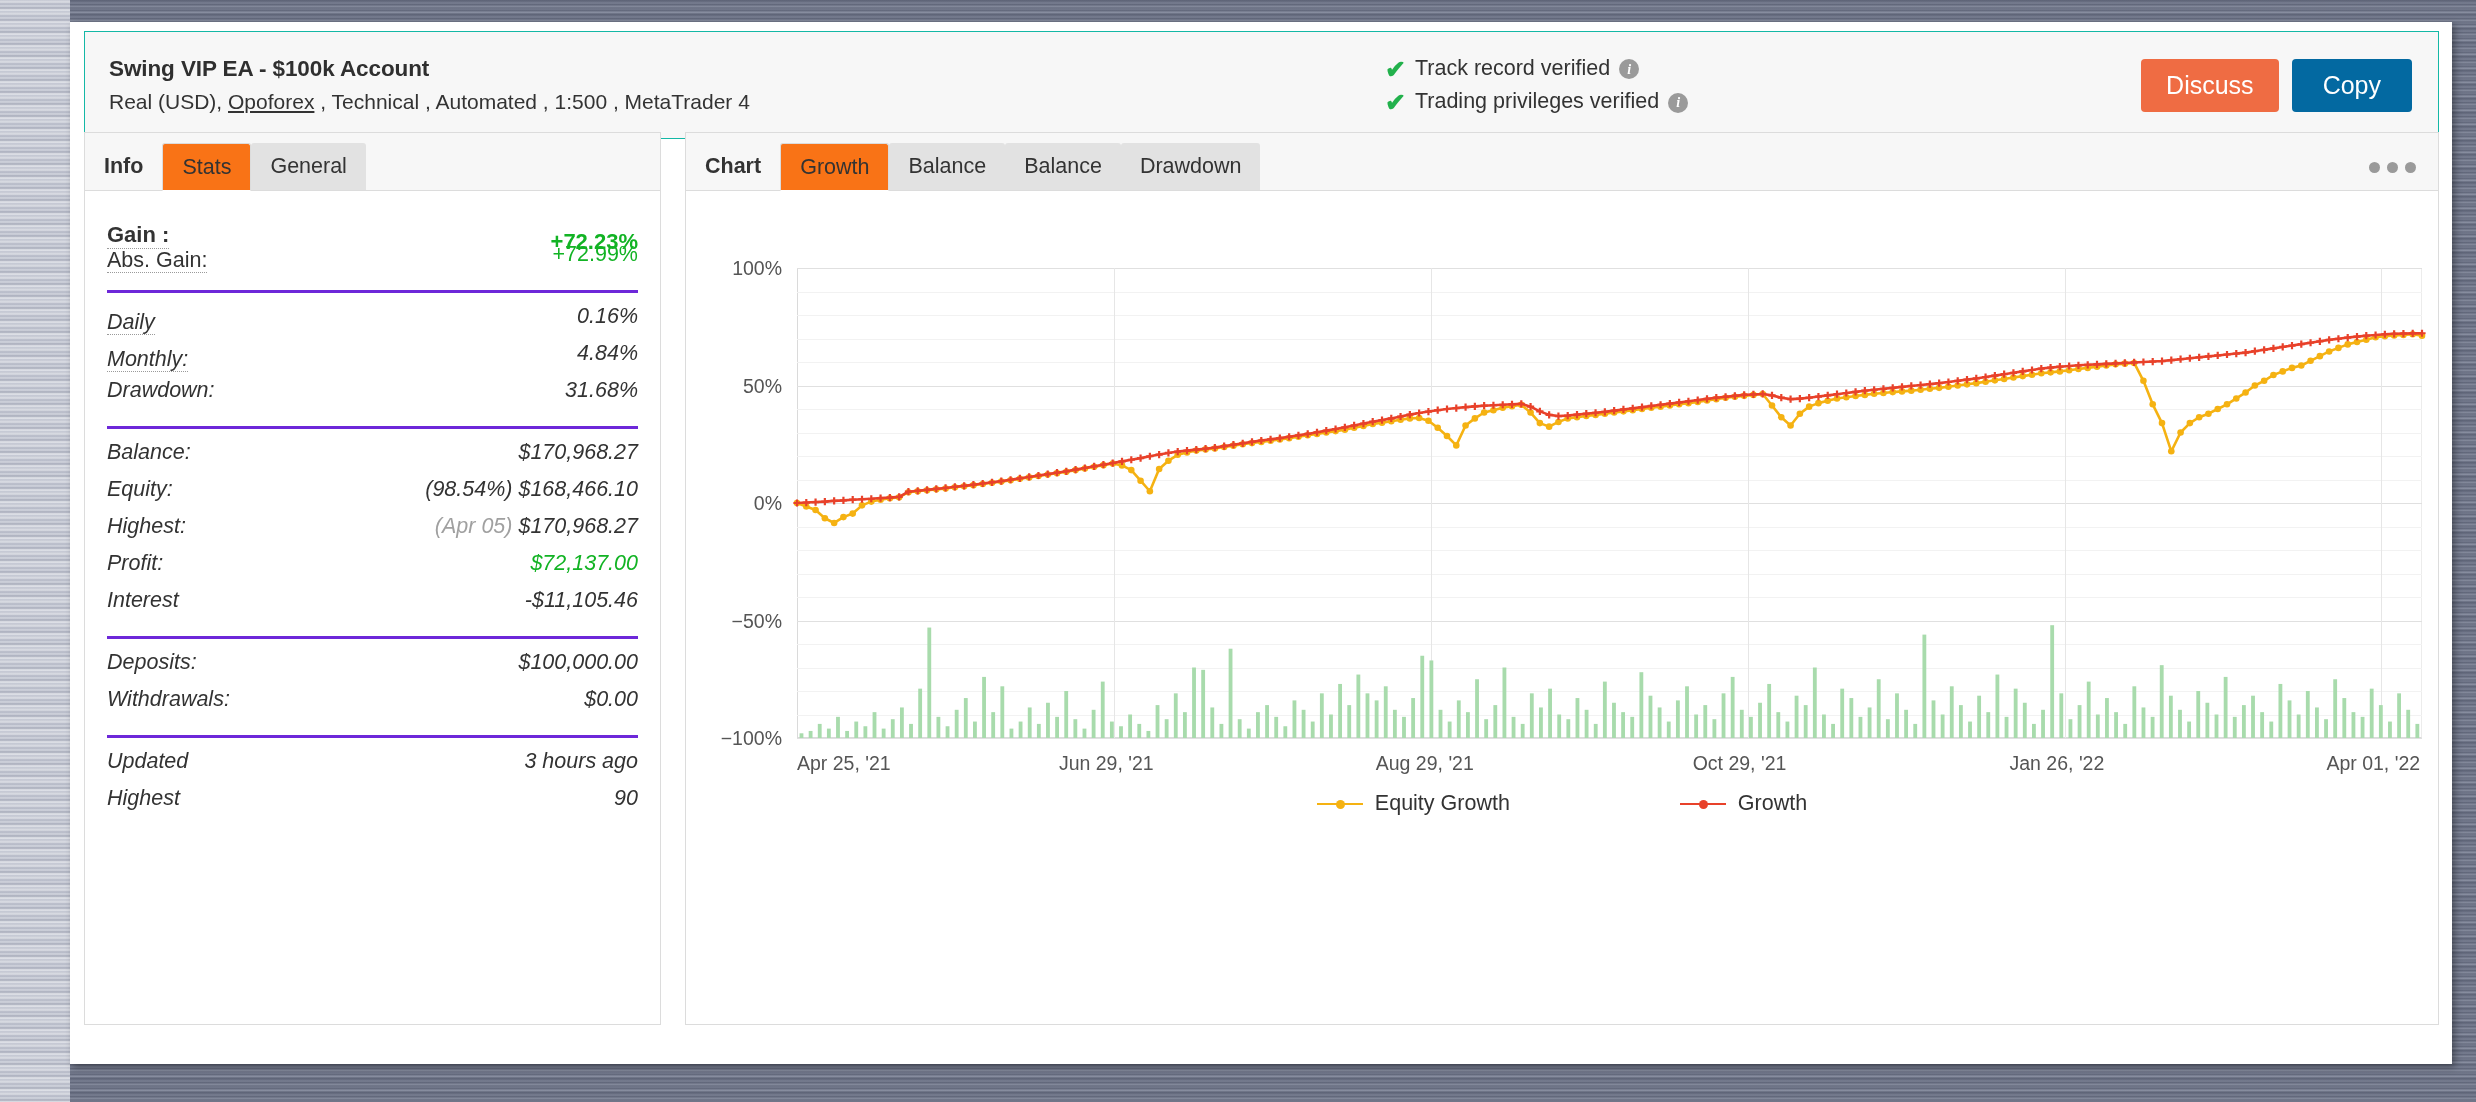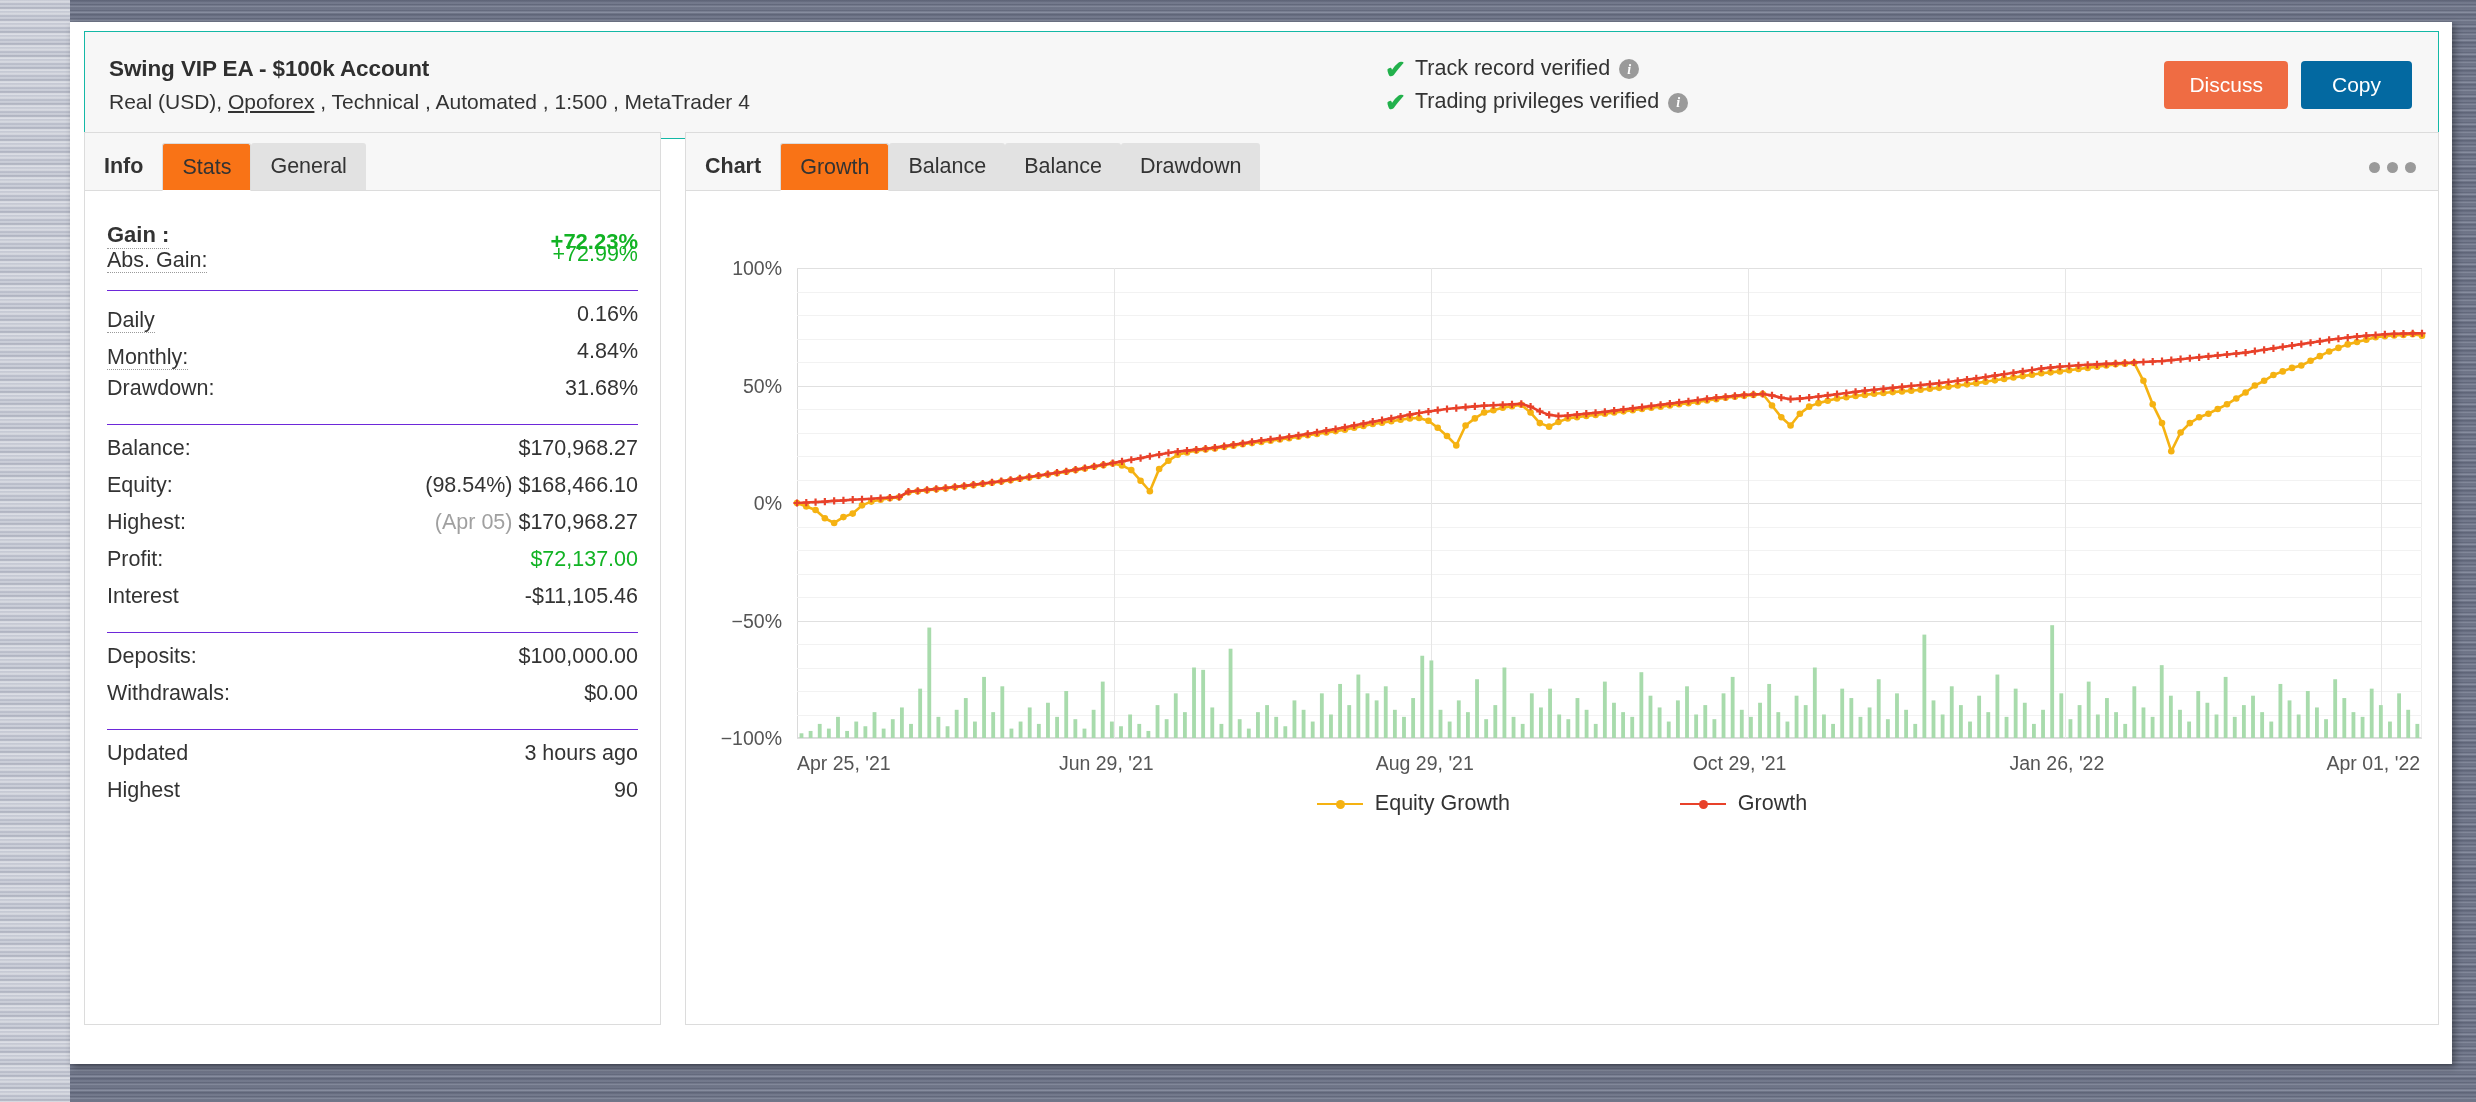--- a/index.html
+++ b/index.html
@@ -85,7 +85,7 @@
     display: flex; gap: 13px; align-items: center;
   }
   .btn {
-    border: none; color: #fff; font-size: 21px;
+    border: none; color: #fff; font-size: 25px;
     padding: 12px 25px; border-radius: 4px;
     font-family: "Liberation Sans", sans-serif;
     cursor: pointer; white-space: nowrap;

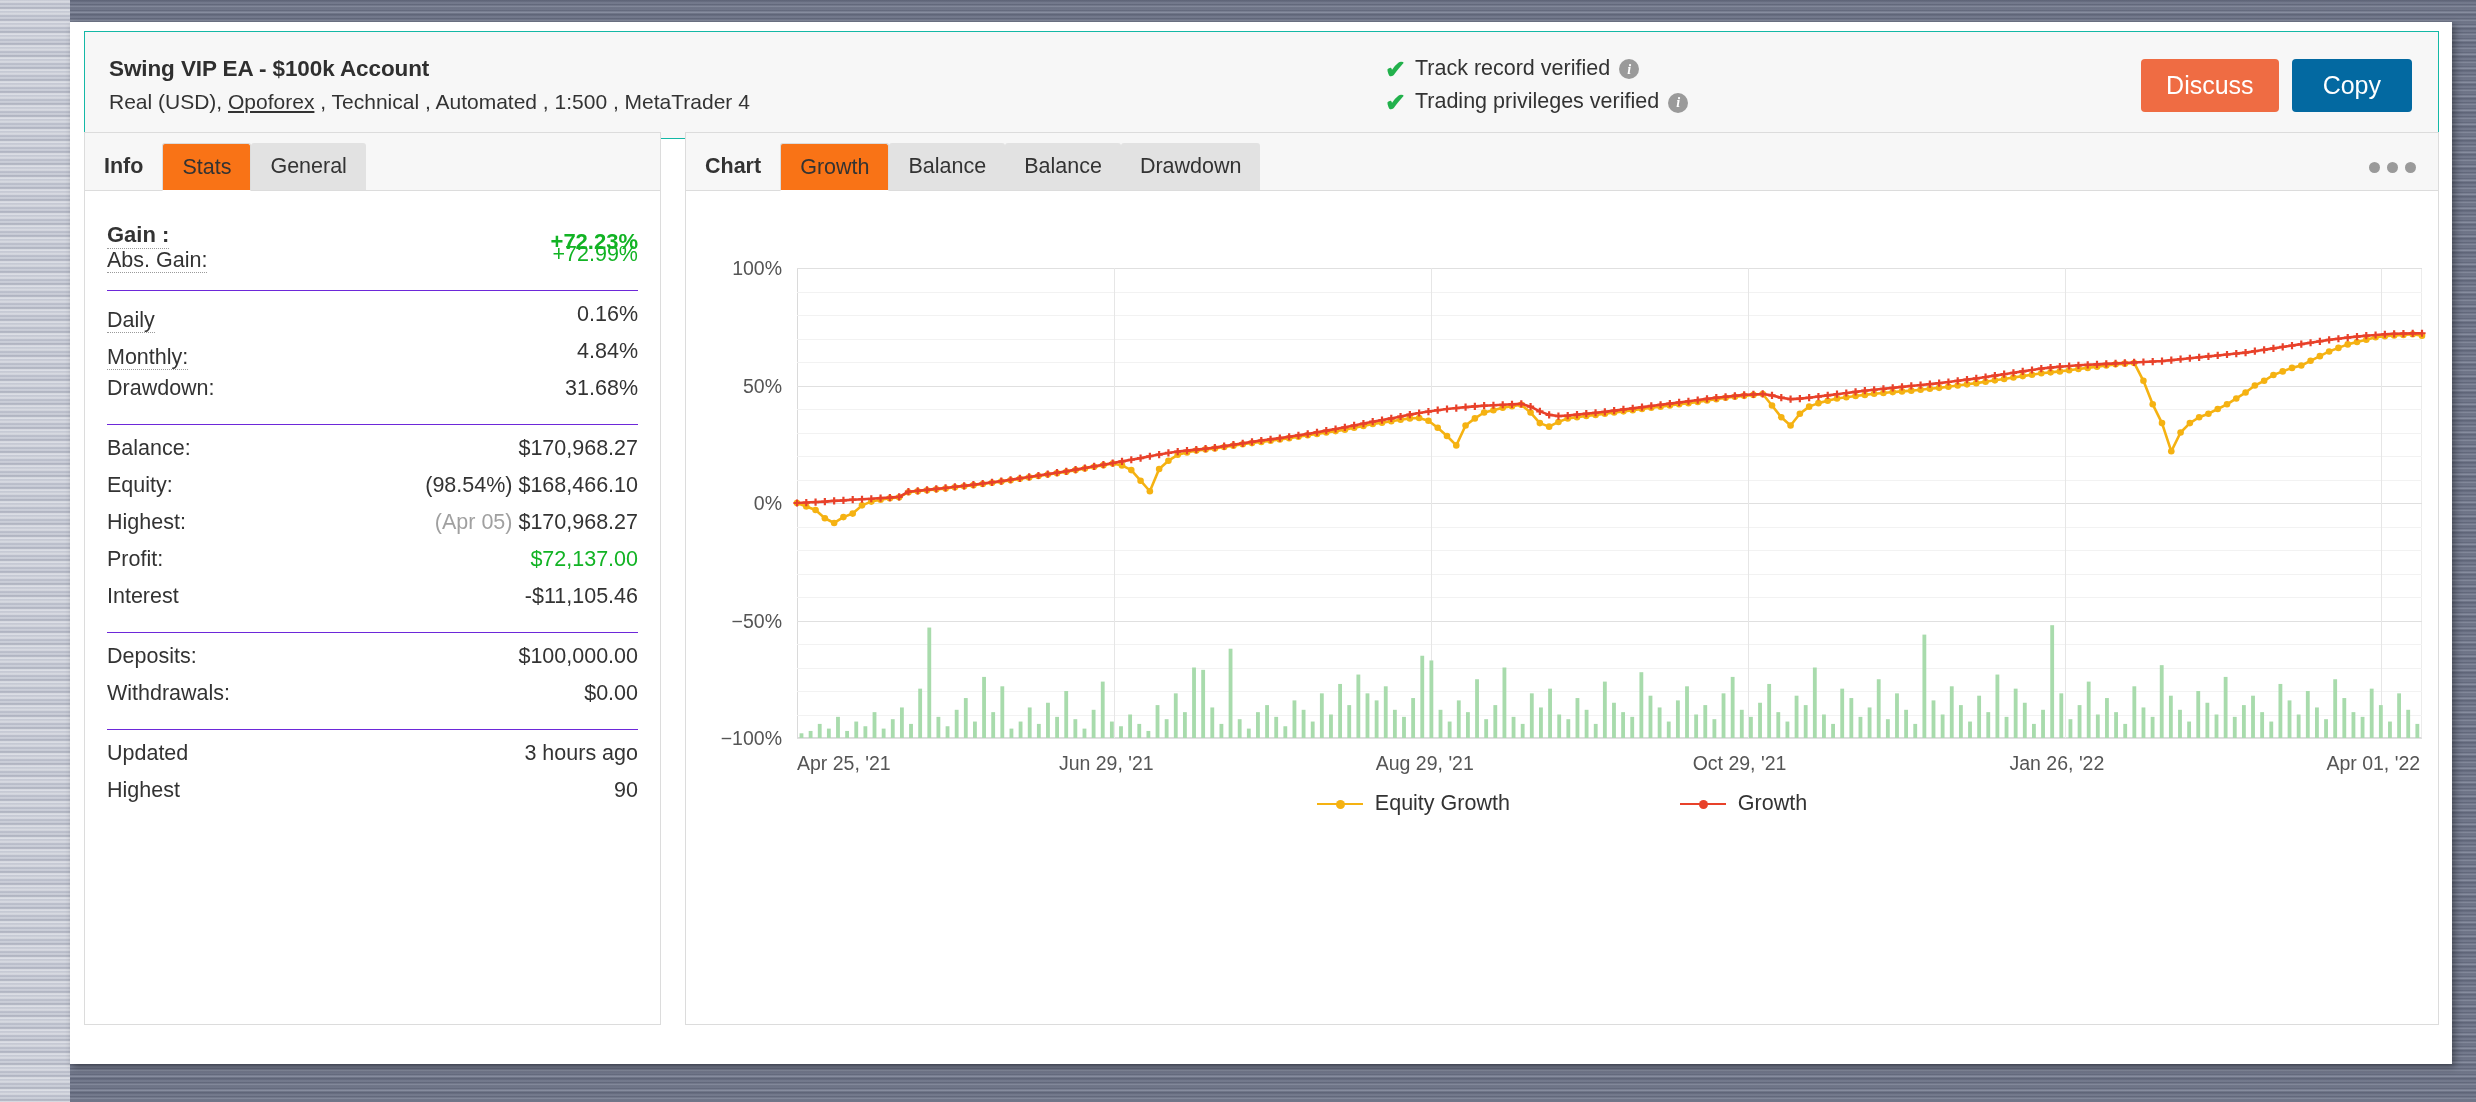--- a/index.html
+++ b/index.html
@@ -136,7 +136,7 @@
   .green { color: #12b324; }
   .muted { color: #a0a0a0; }
   .sgroup { padding: 11px 0 11px 0; }
-  .sgroup + .sgroup { border-top: 1px solid #6d28d9; }
+  .sgroup + .sgroup { border-top: 3px solid #6d28d9; font-style: italic; }
   .sp-first { padding-top: 14px; }
 
   

